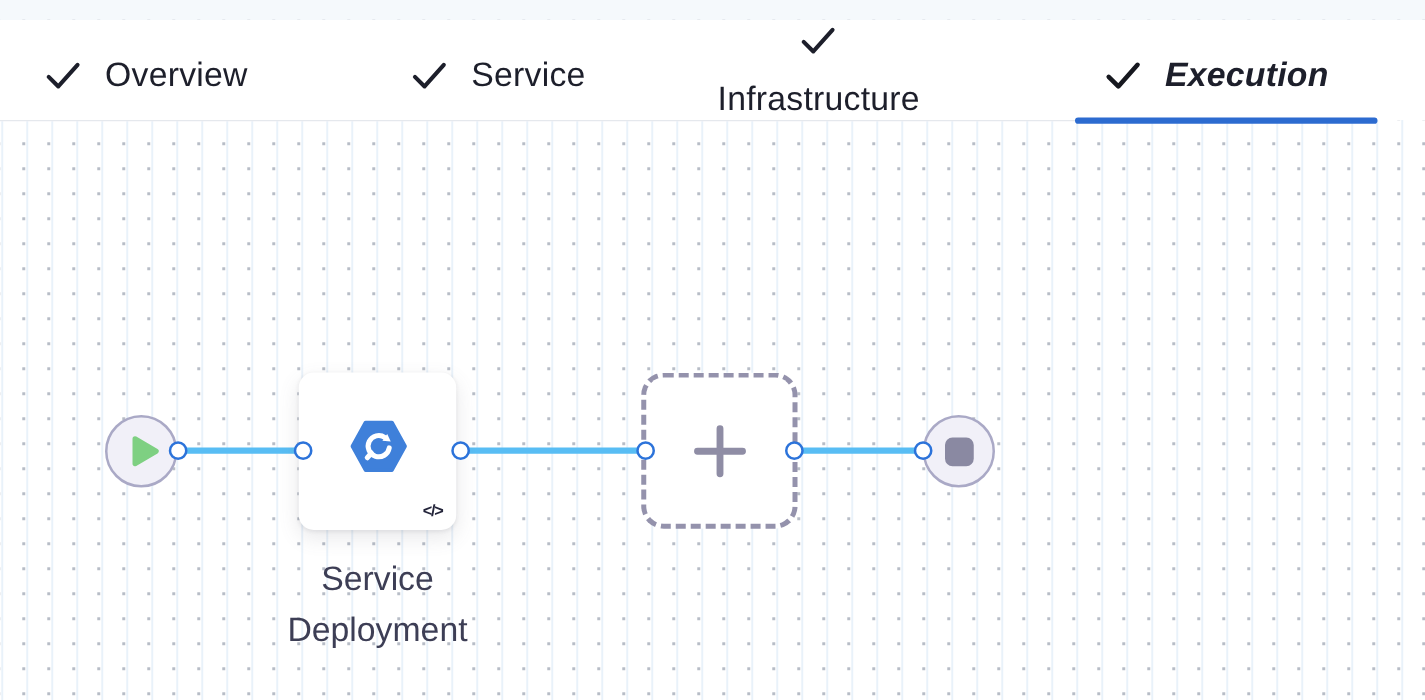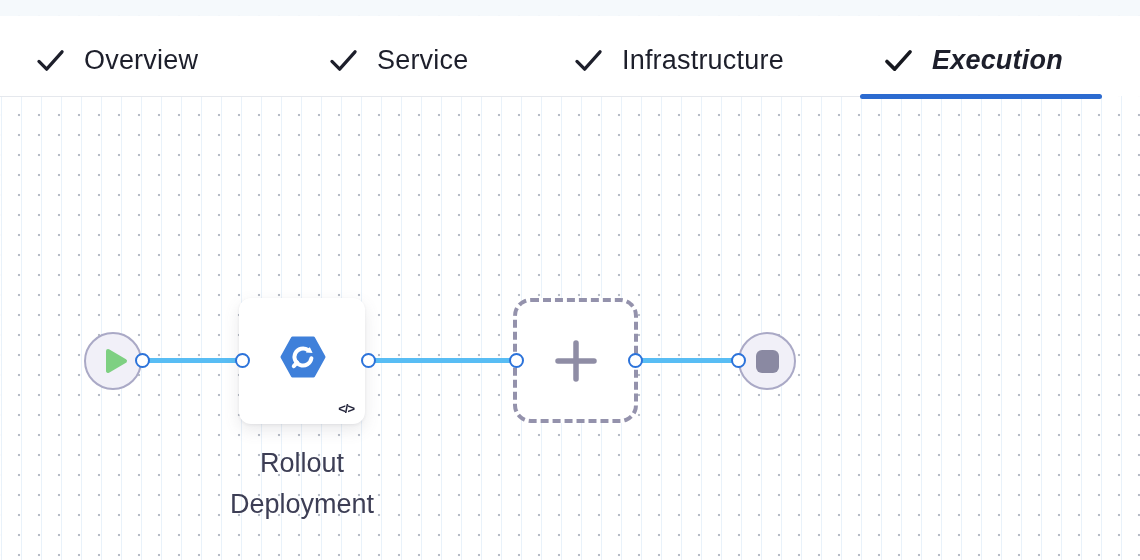--- a/index.html
+++ b/index.html
@@ -27,7 +27,7 @@
   .tab.active .tab-label{font-weight:700;}
   .tab-overview{left:36px;}
   .tab-service{left:329px;}
-  .tab-infrastructure{left:574px;}
+  .tab-infrastructure{left:574px;flex-direction:column;}
   .tab-execution{left:884px;font-style:italic;}
   .tab-underline{
     position:absolute;left:860px;bottom:-3px;width:242px;height:5px;

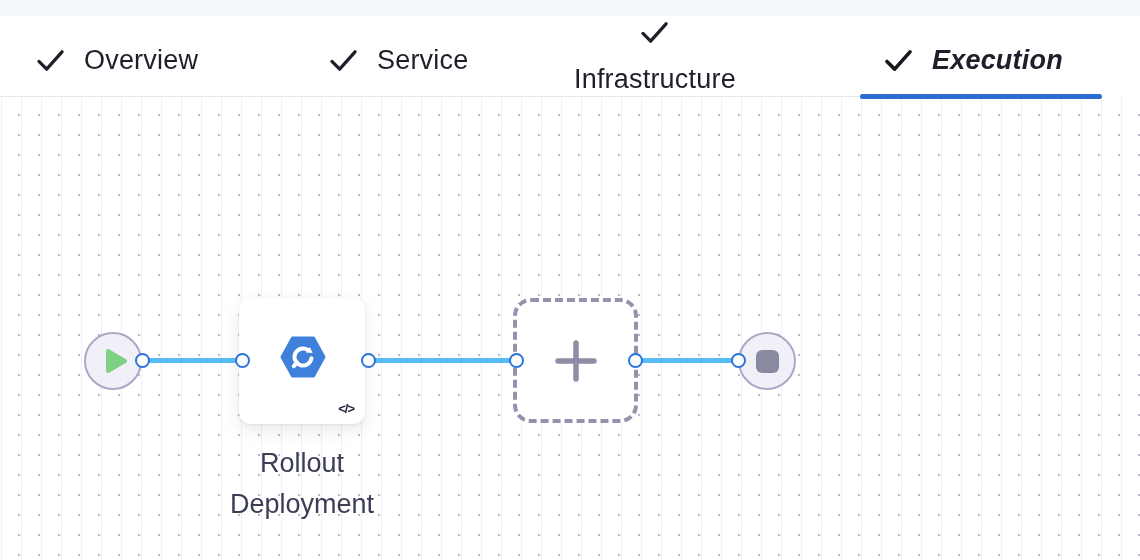--- a/index.html
+++ b/index.html
@@ -170,7 +170,7 @@
   <div class="conn-point cp-5"></div>
   <div class="conn-point cp-6"></div>
 
-  <div class="node-label label-rollout">Rollout Deployment</div>
+  <div class="node-label label-rollout">Service Deployment</div>
 </div>
 
 </body></html>

